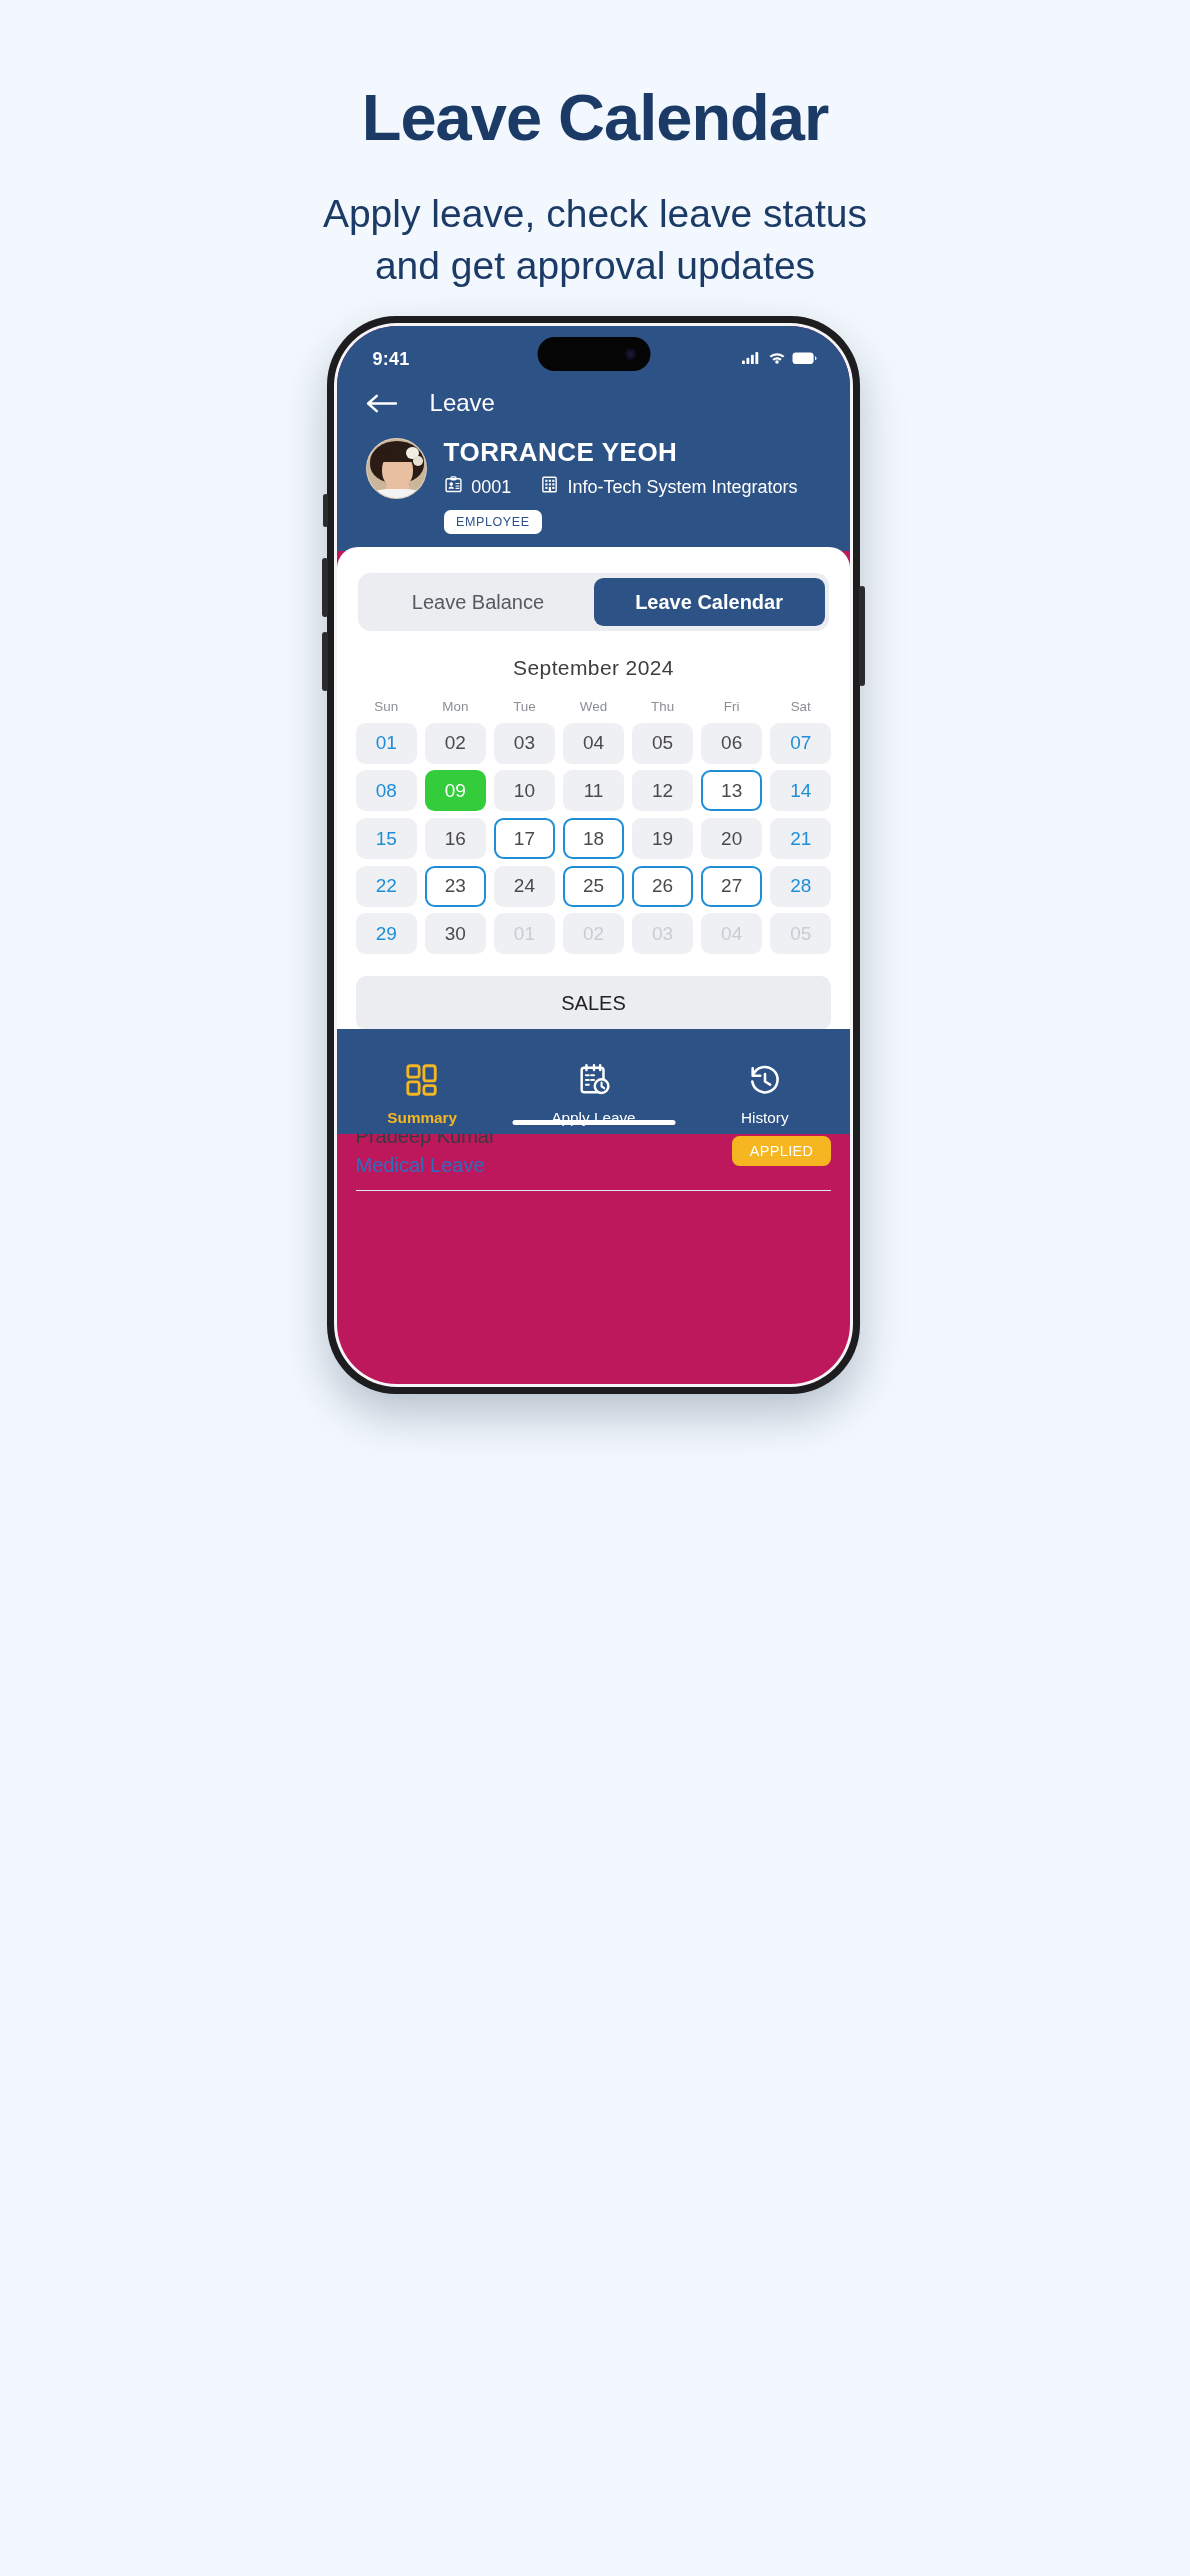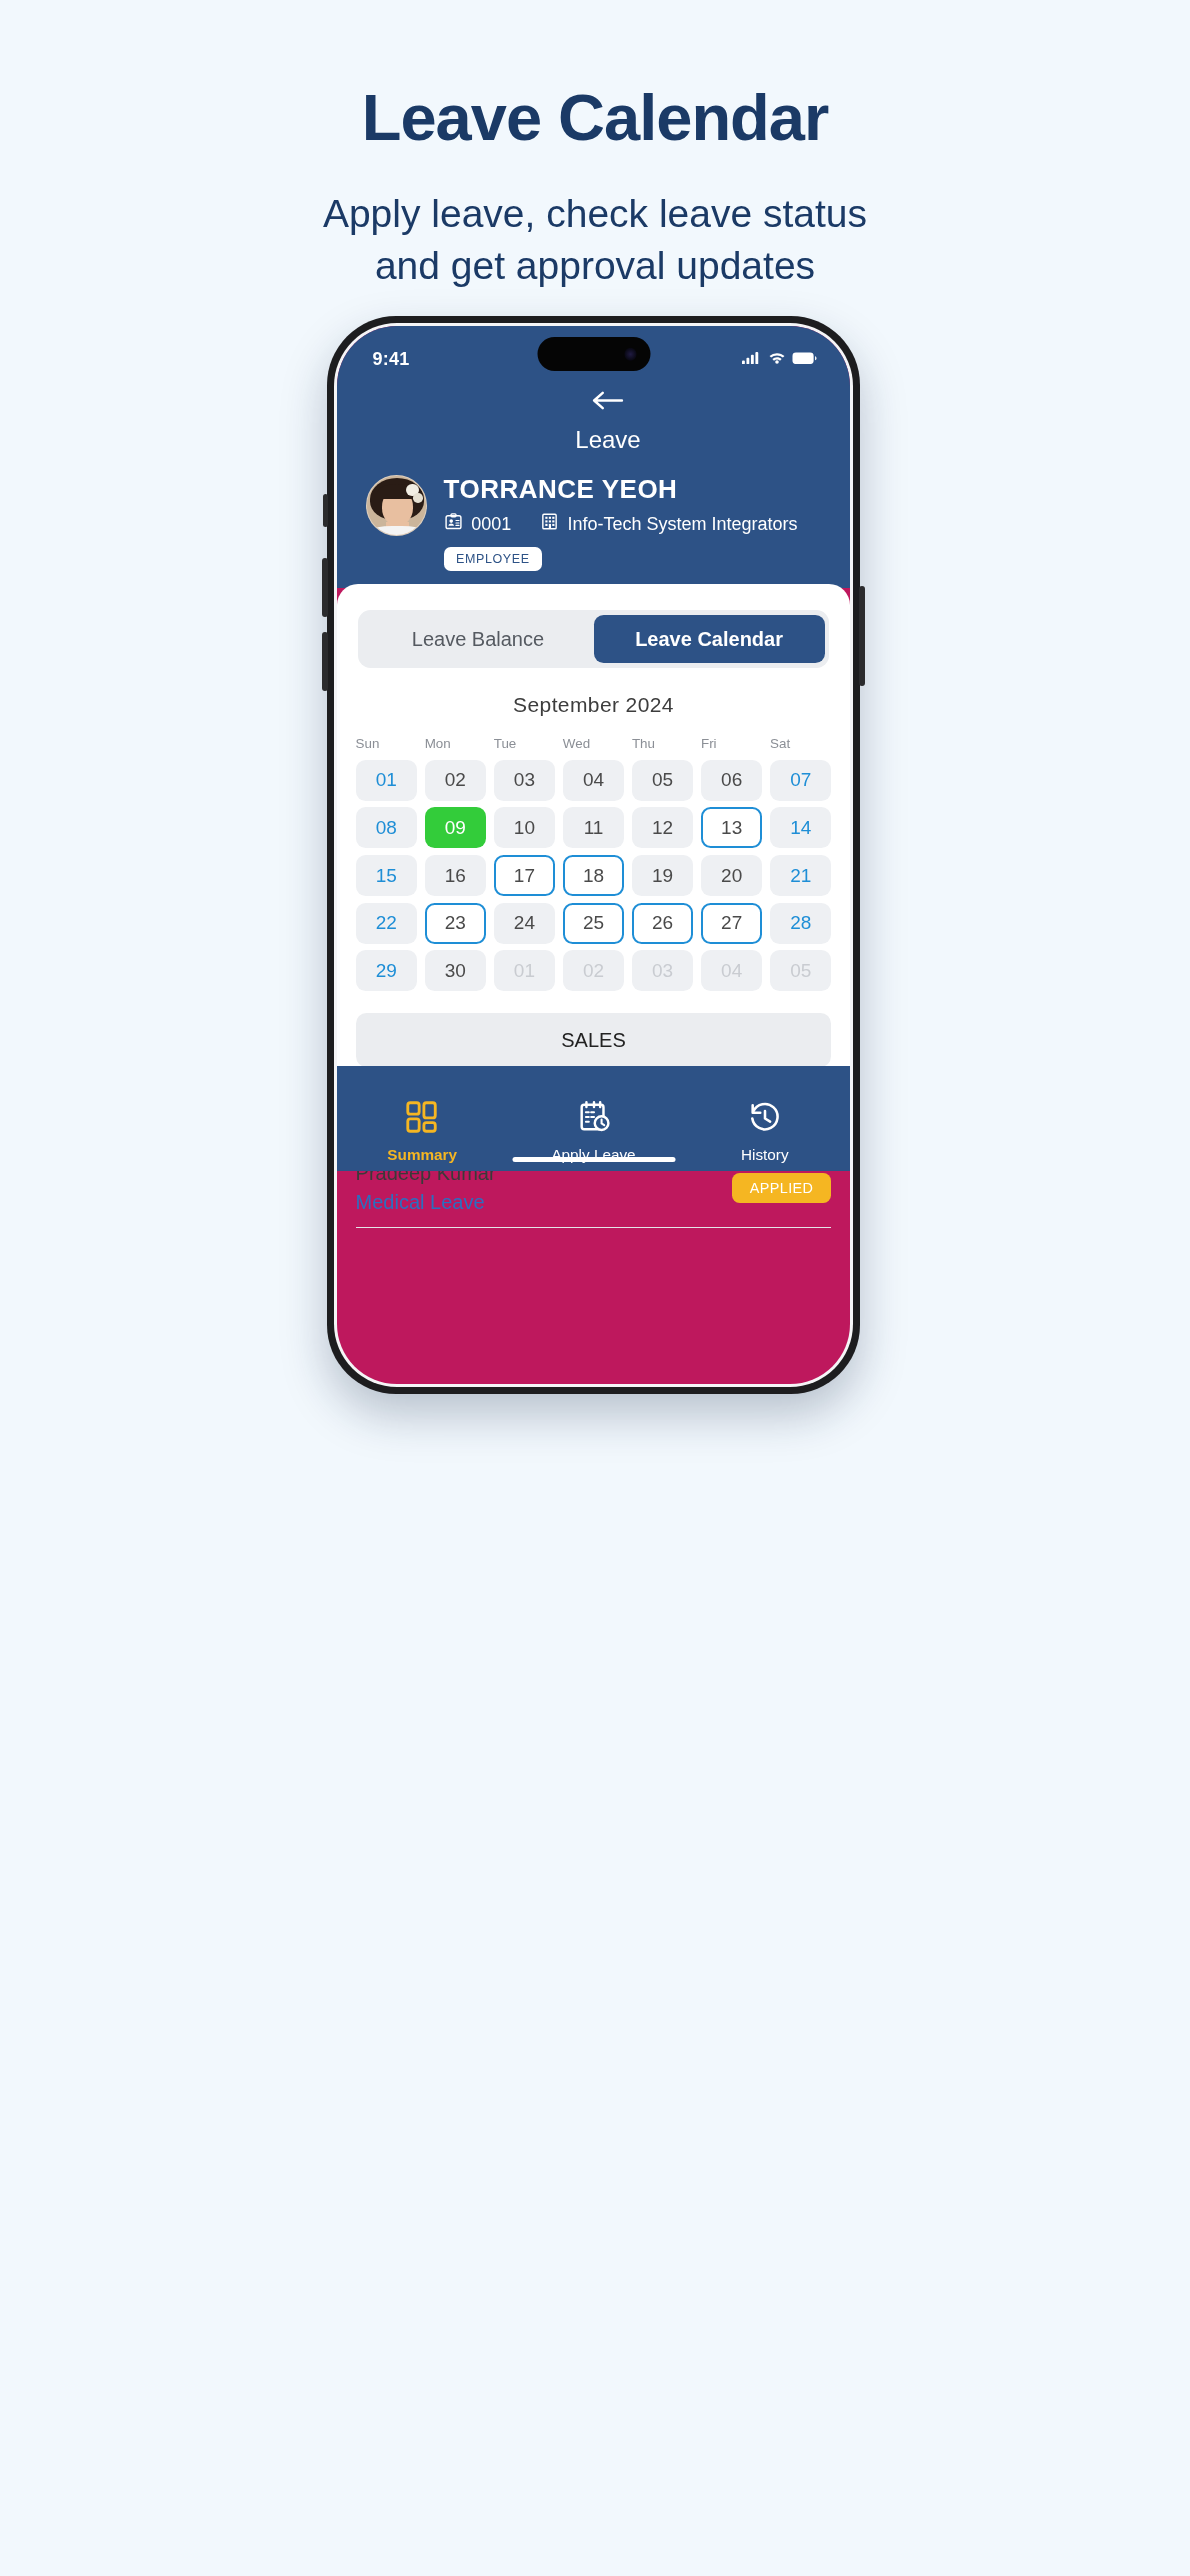--- a/index.html
+++ b/index.html
@@ -105,7 +105,7 @@
 
   
   .app-header { background:#2d5286; padding:0 0 17px 0; }
-  .nav-row { display:flex; align-items:center; gap:14px; padding:9.6px 0 5.8px 29px;flex-direction:column; }
+  .nav-row { display:flex; align-items:center; gap:31px; padding:9.6px 0 5.8px 29px; }
   .back-arrow { width:33px; height:23px; }
   .nav-title { color:#fff; font-size:24px; font-weight:400; }
 

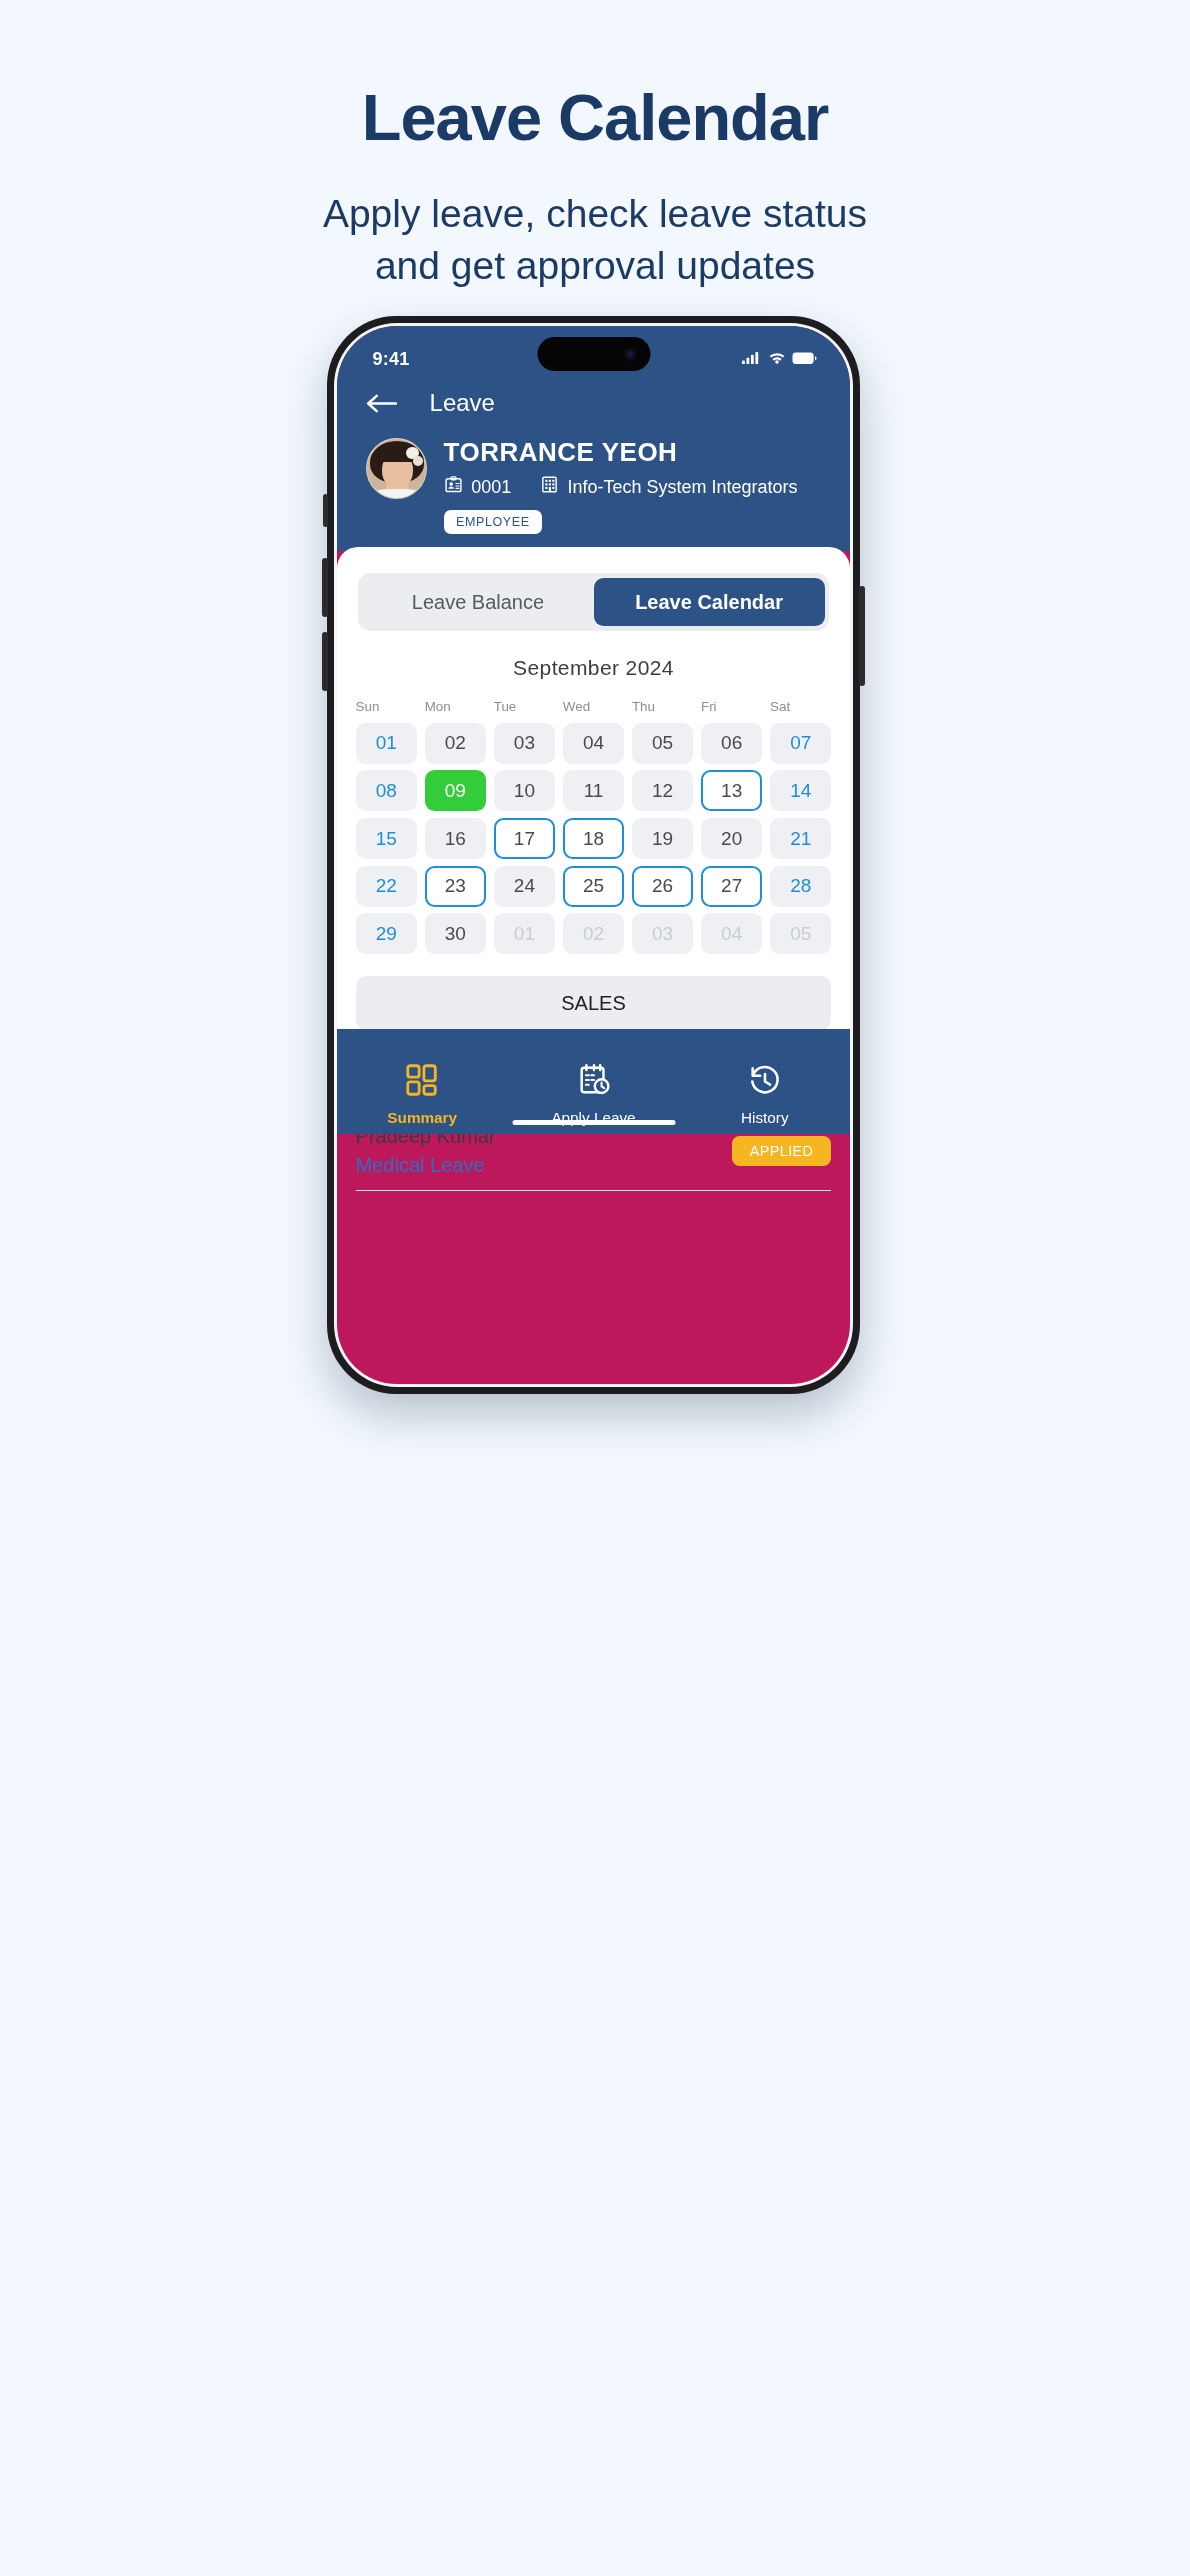--- a/index.html
+++ b/index.html
@@ -183,7 +183,7 @@
   .cal-grid { margin:15.3px 19px 0 19px; }
   .cal-row { display:grid; grid-template-columns:repeat(7,1fr); gap:7.7px; }
   .dow {
-    text-align:left;
+    text-align:center;
     font-size:13.4px;
     color:#8b8f96;
     padding:3.8px 0 8.6px 0;

